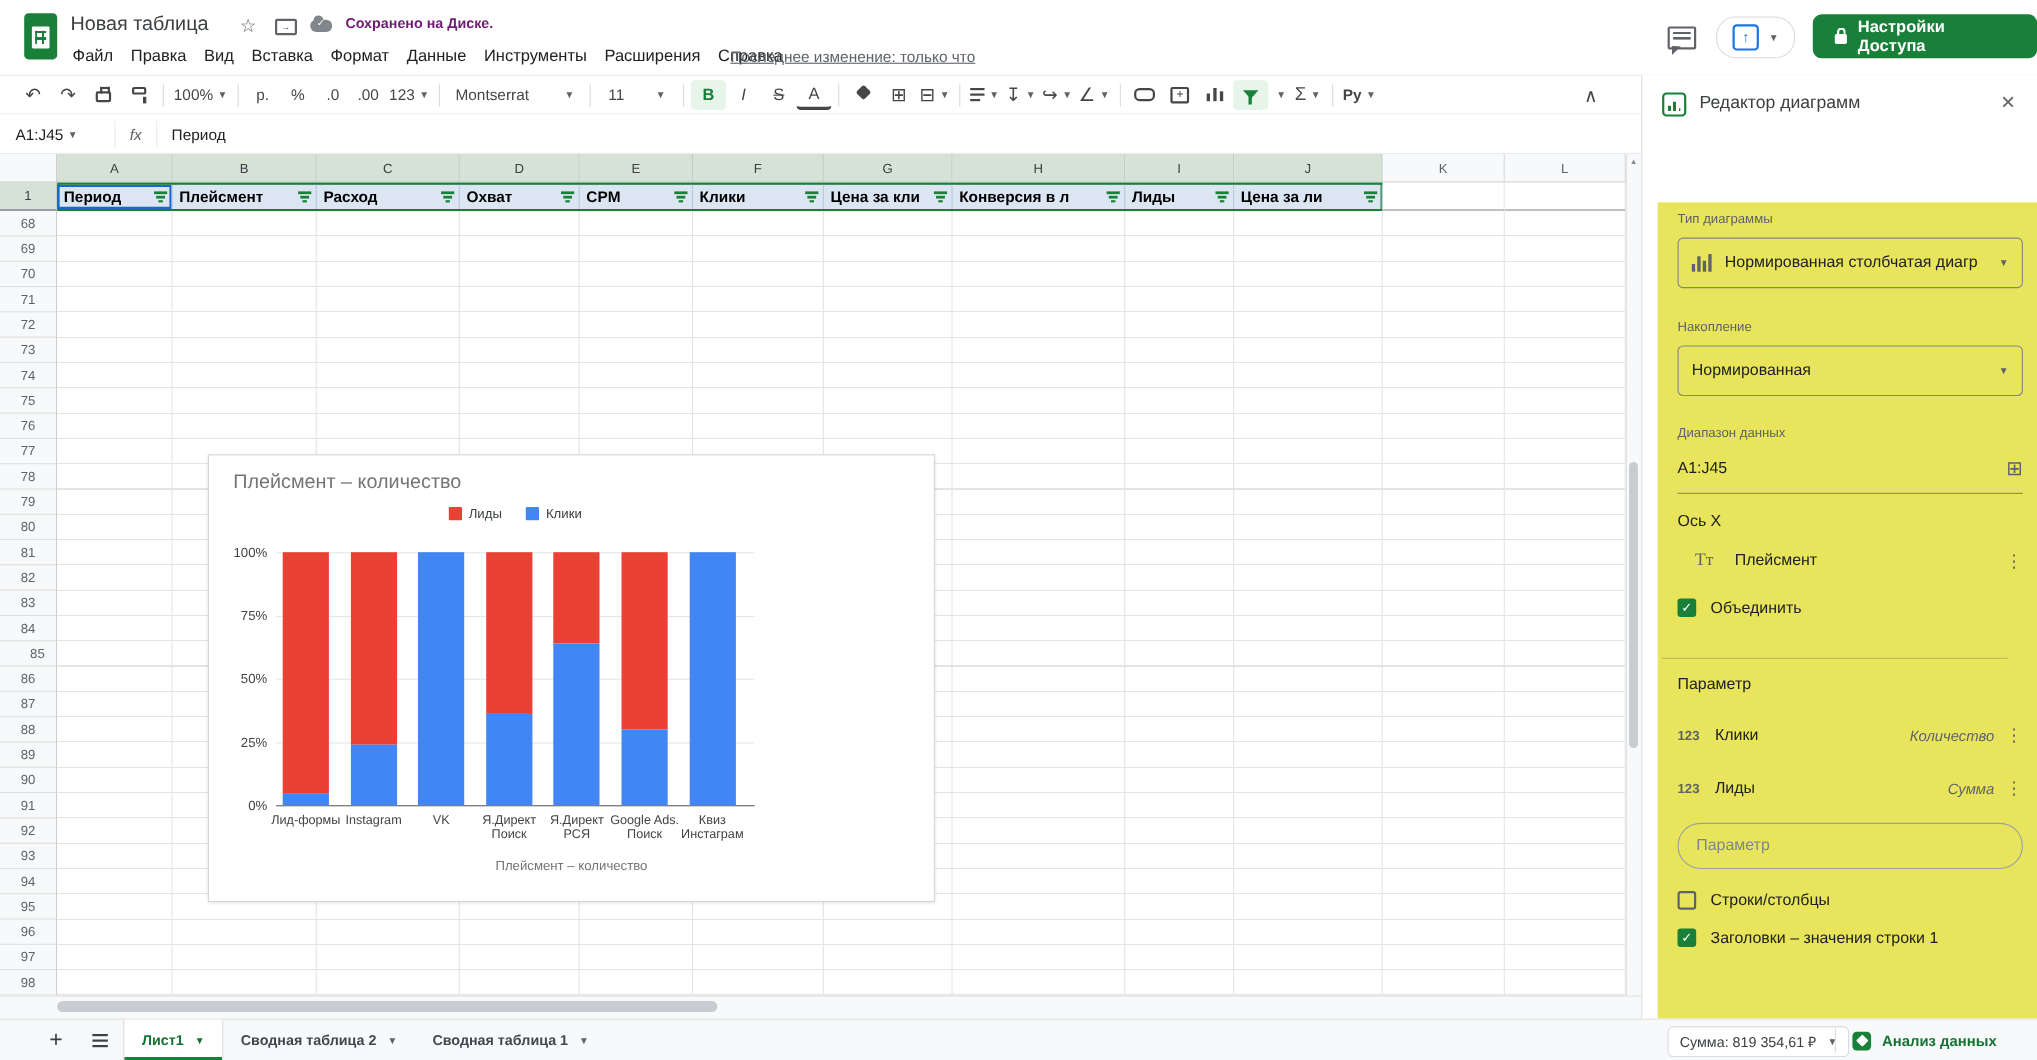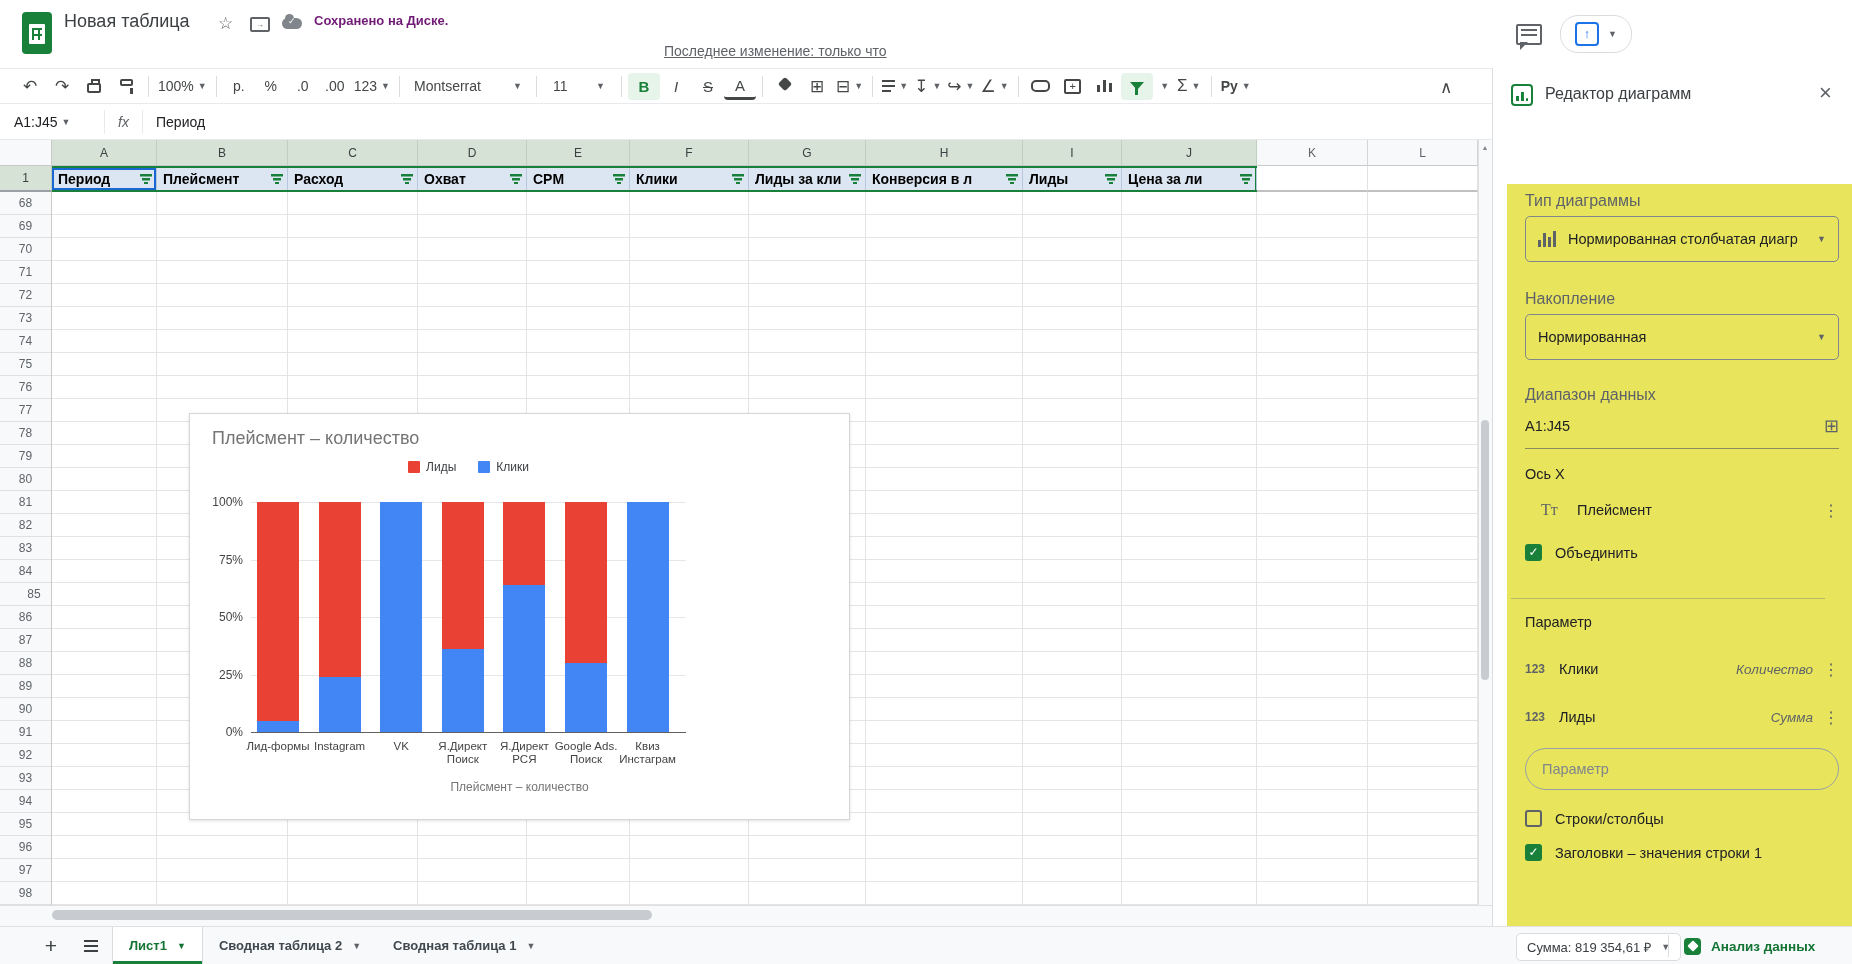--- a/index.html
+++ b/index.html
@@ -171,6 +171,10 @@
     <div id="share-pill" class="abs flex">
       <span class="ic-upblue">↑</span>
       <span class="car">▼</span>
+    </div>
+    <div id="access-btn" class="abs flex">
+      <span class="ic-lock"></span>
+      <span>Настройки Доступа</span>
     </div>
   </div>
 

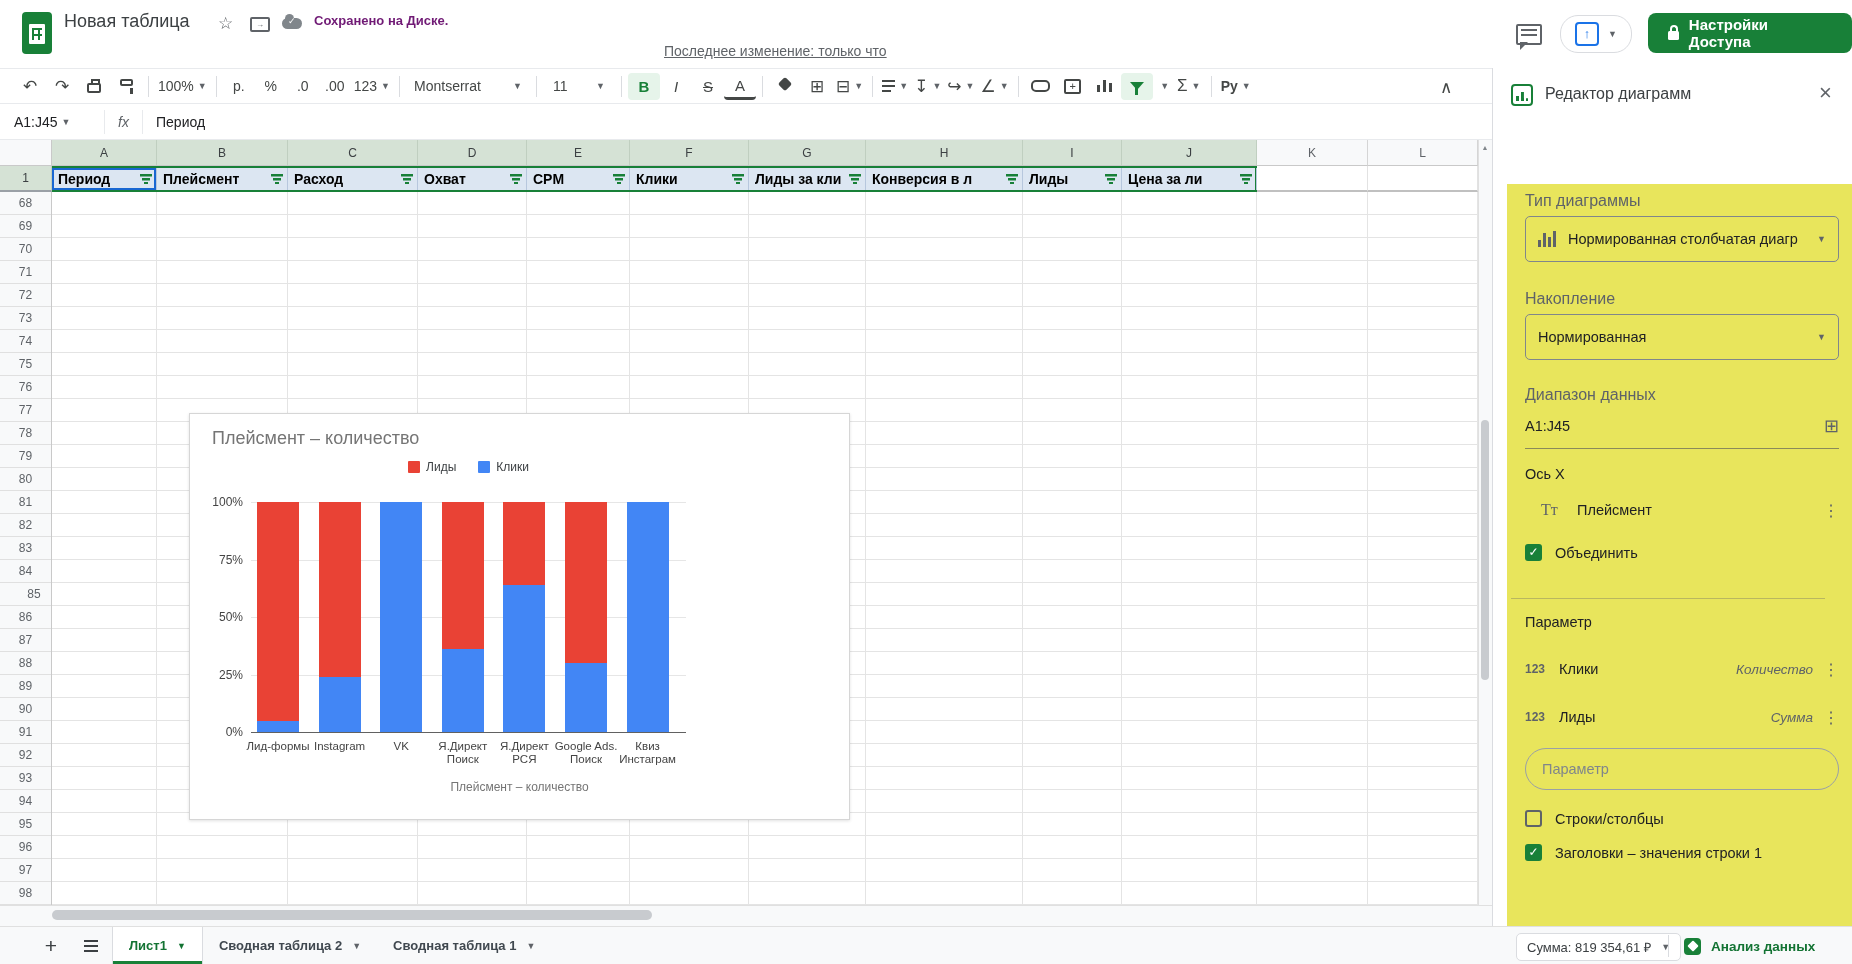--- a/index.html
+++ b/index.html
@@ -162,6 +162,17 @@
         <span class="ic-cloud" style="display:block;"></span>
       </div>
     <div id="saved-text" class="abs">Сохранено на Диске.</div>
+    <div id="menus" class="abs flex">
+        <div class="menu-item">Файл</div>
+        <div class="menu-item">Правка</div>
+        <div class="menu-item">Вид</div>
+        <div class="menu-item">Вставка</div>
+        <div class="menu-item">Формат</div>
+        <div class="menu-item">Данные</div>
+        <div class="menu-item">Инструменты</div>
+        <div class="menu-item">Расширения</div>
+        <div class="menu-item">Справка</div>
+      </div>
     <div class="abs flex" style="left:648px;top:38px;height:26px;">
       <span id="last-edit">Последнее изменение: только что</span>
     </div>

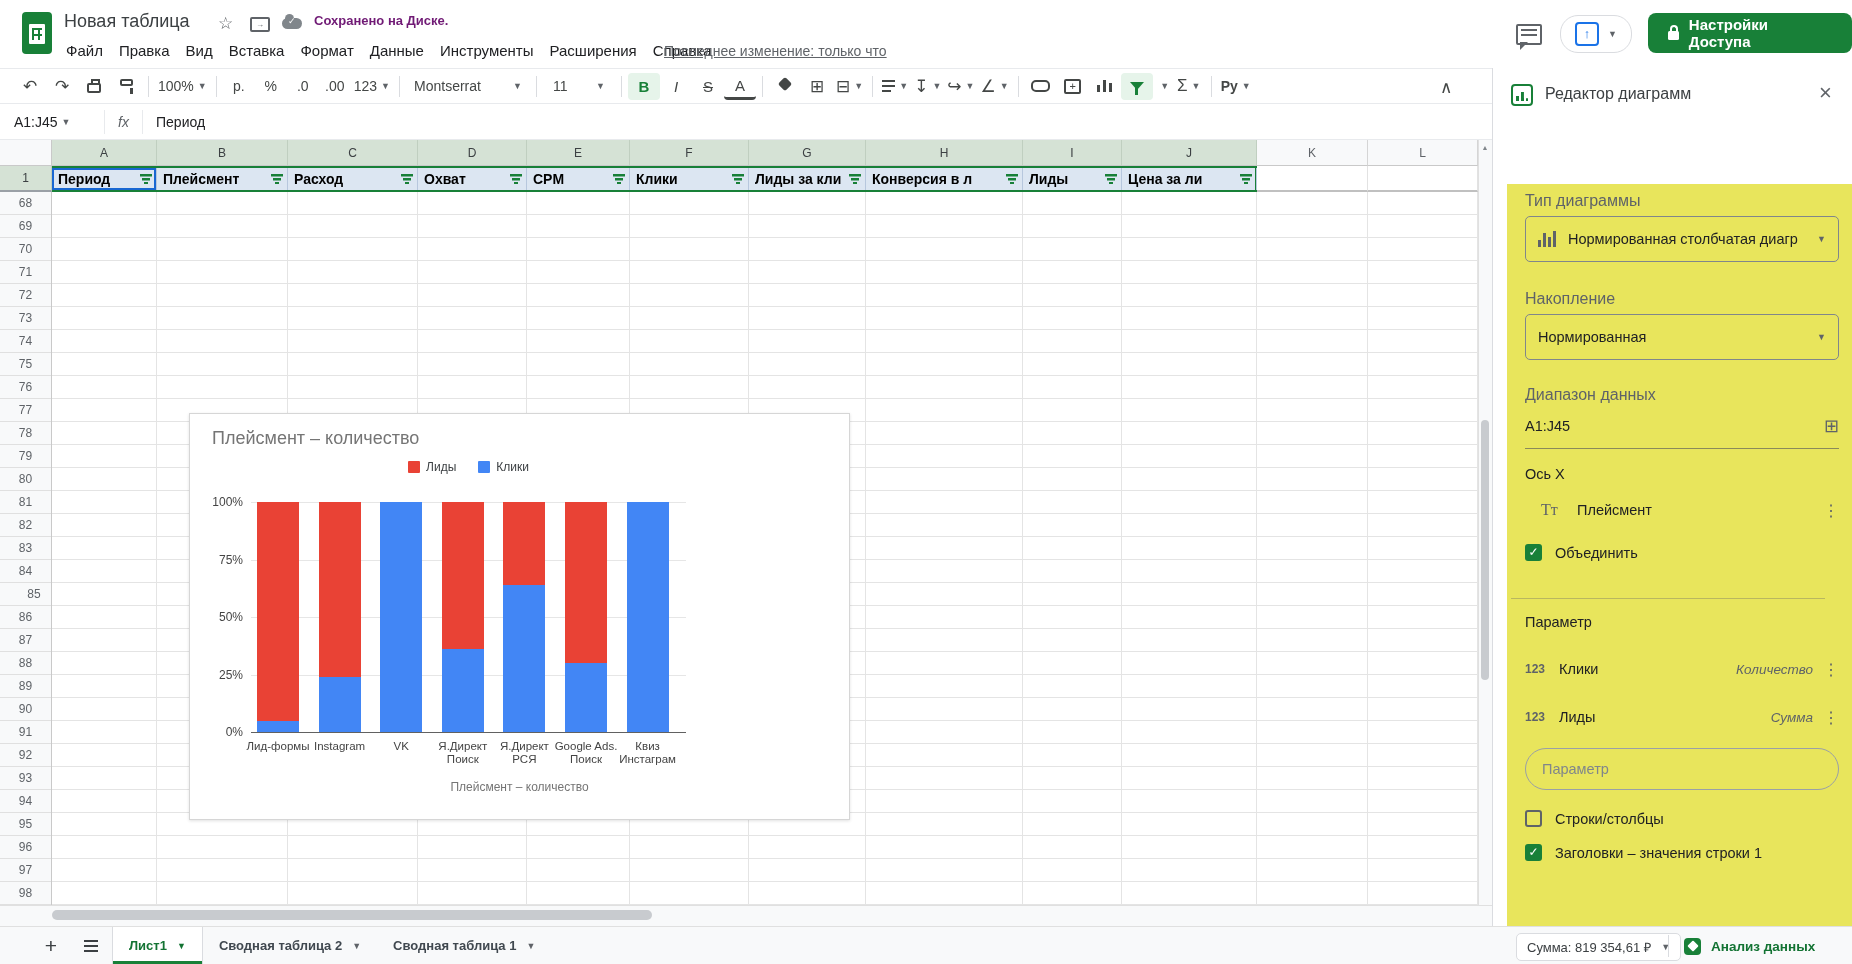--- a/index.html
+++ b/index.html
@@ -332,7 +332,7 @@
           <span class="cell-filter"></span>
         </div>
         <div class="hcell" style="left: 695px; width: 117px;">
-          <span style="overflow: hidden; white-space: nowrap;">Лиды за кли</span>
+          <span style="overflow: hidden; white-space: nowrap;">Цена за кли</span>
           <span class="cell-filter"></span>
         </div>
         <div class="hcell" style="left: 812px; width: 157px;">

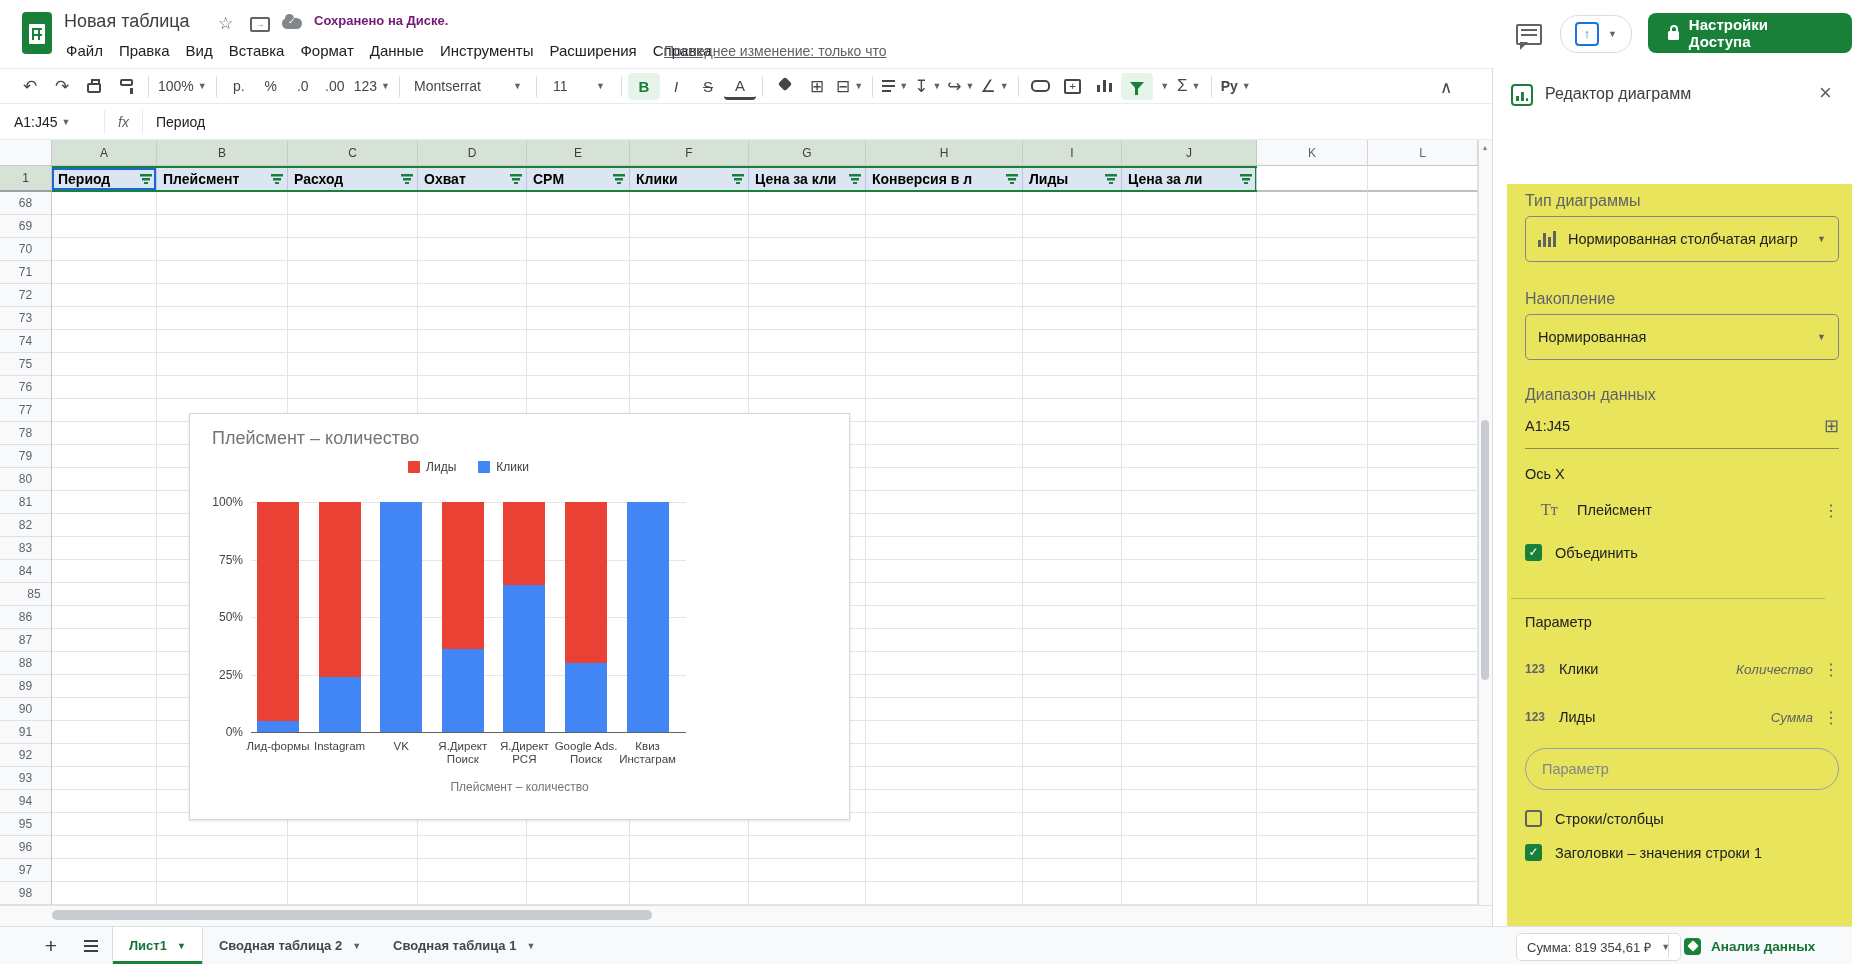--- a/index.html
+++ b/index.html
@@ -113,7 +113,7 @@
   .ptab{position:absolute;top:24px;font-size:14.5px;}
   #ptab-underline{left:34px;top:65px;width:130px;height:3px;background:#188038;border-radius:2px 2px 0 0;}
   #yellow{left:14px;top:116px;width:346px;height:742px;background:#e8e55c;}
-  .ylabel{position:absolute;left:32px;font-size:16px;color:#5f6368;}
+  .ylabel{position:absolute;left:32px;font-size:12px;color:#5f6368;}
   .ydrop{position:absolute;left:32px;width:314px;height:46px;border:1px solid #80868b;border-radius:5px;box-sizing:border-box;display:flex;align-items:center;padding:0 12px;font-size:14.5px;color:#202124;}
   .ydrop .txt{overflow:hidden;white-space:nowrap;flex:1;}
   .ic-colbars{display:flex;align-items:flex-end;gap:2px;margin-right:12px;flex:none;}

